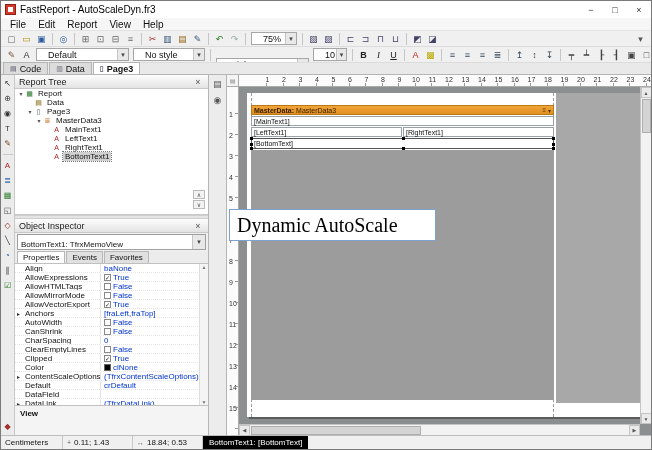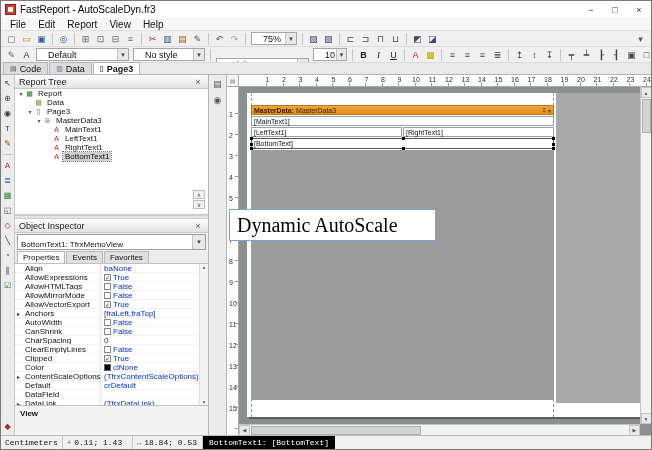--- a/index.html
+++ b/index.html
@@ -119,7 +119,7 @@
 
   
   .statusbar{height:14px;border-top:1px solid #bdbdbd;background:#f0f0f0;display:flex;align-items:stretch;font-size:8px;flex:none;}
-  .sp{padding:0 4px;border-right:1px solid #c8c8c8;display:inline-flex;align-items:center;gap:3px;white-space:nowrap;font-family:Liberation Mono, monospace;}
+  .sp{padding:0 4px;border-right:1px solid #c8c8c8;display:inline-flex;align-items:center;gap:3px;white-space:nowrap;}
   .sp-units{width:62px;}
   .sp-pos{width:70px;}
   .sp-size{width:70px;}

